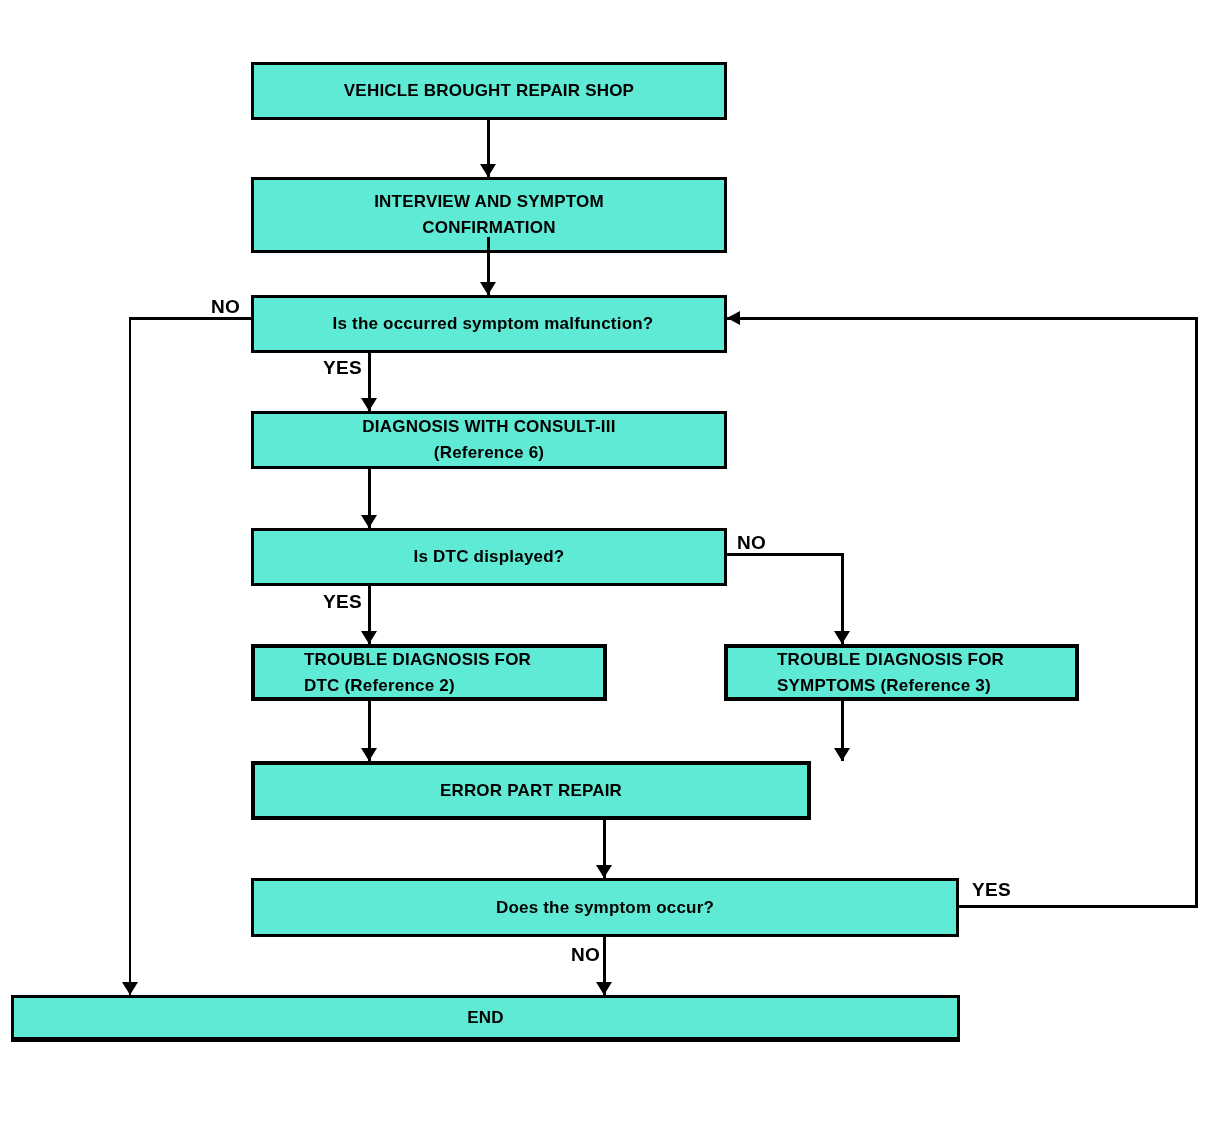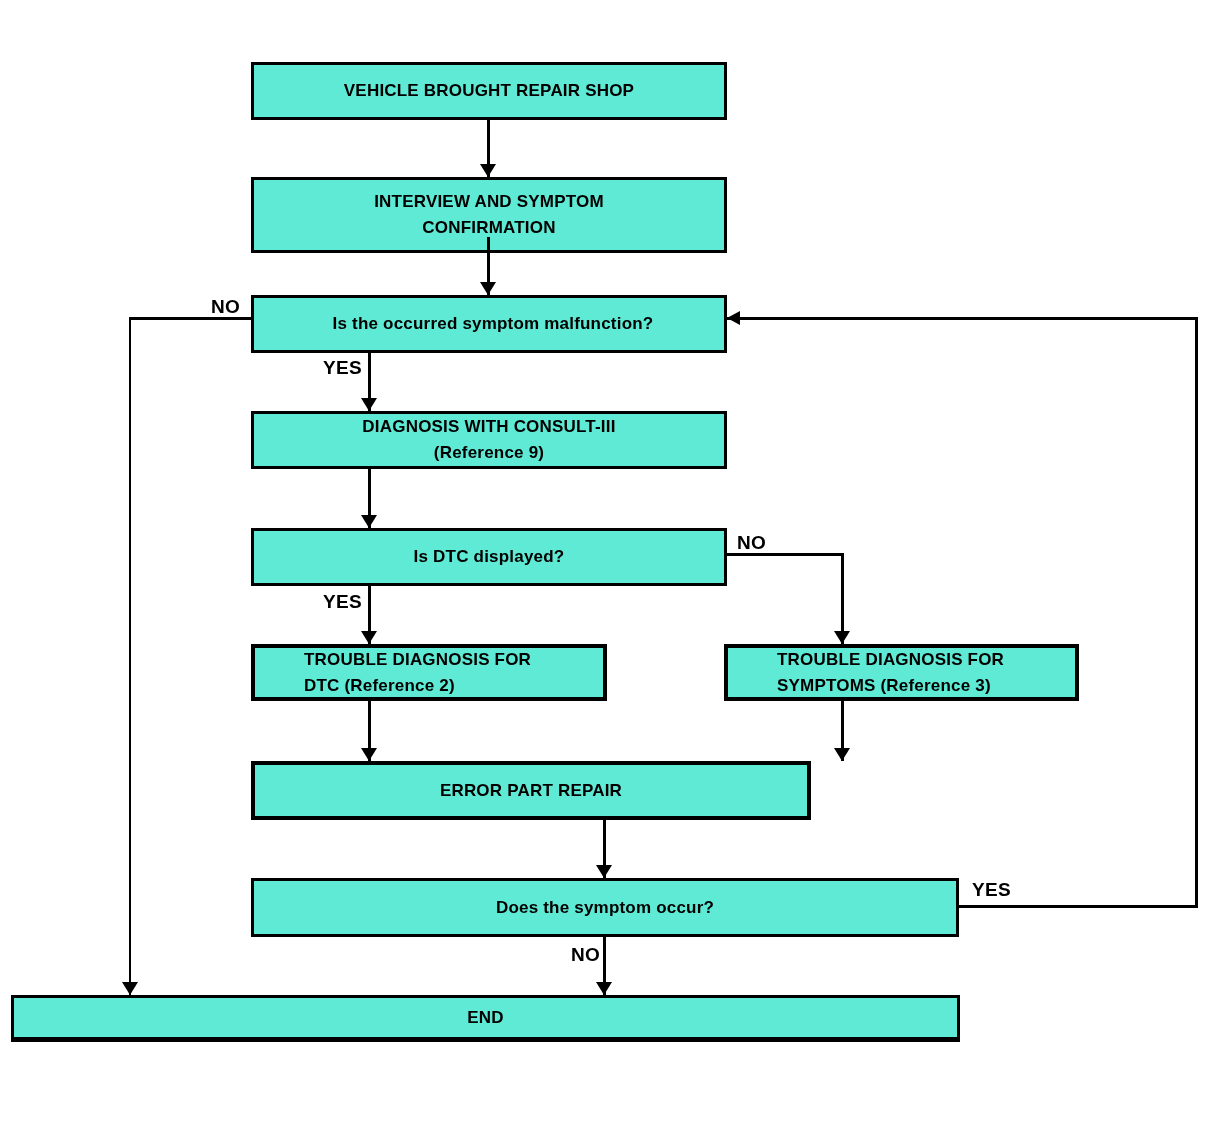--- a/index.html
+++ b/index.html
@@ -38,7 +38,7 @@
   <div class="node" style="left:251px;top:295px;width:476px;height:58px;padding-left:8px;">Is the occurred symptom malfunction?</div>
 
   <div class="node" style="left:251px;top:411px;width:476px;height:58px;">DIAGNOSIS WITH CONSULT-III
-(Reference 9)</div>
+(Reference 6)</div>
 
   <div class="node" style="left:251px;top:528px;width:476px;height:58px;">Is DTC displayed?</div>
 

